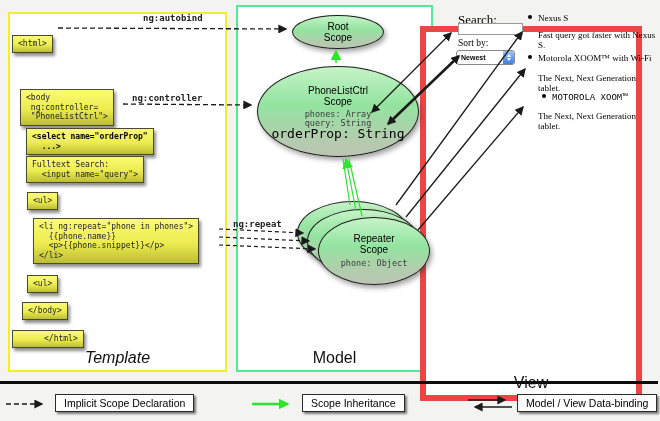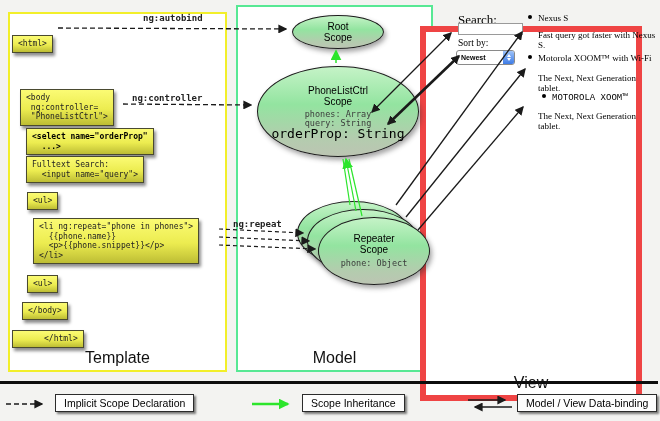--- a/index.html
+++ b/index.html
@@ -6,7 +6,7 @@
   body{width:660px;height:421px;position:relative;background:#f3f3f1;
        font-family:"Liberation Sans",sans-serif;overflow:hidden;}
   .panel{position:absolute;background:#fff;}
-  #panel-template{left:8px;top:12px;width:215px;height:356px;border:2px solid #f2ef2a;}
+  #panel-template{left:8px;top:12px;width:215px;height:356px;border:2px solid #f2ef2a;font-style:italic;}
   #panel-model{left:236px;top:5px;width:193px;height:363px;border:2px solid #57e894;}
   #panel-view{left:420px;top:5px;width:210px;height:363px;border:6px solid #ef4444;margin-top:21px;}
   .panel-label{position:absolute;bottom:3px;left:0;width:100%;text-align:center;

